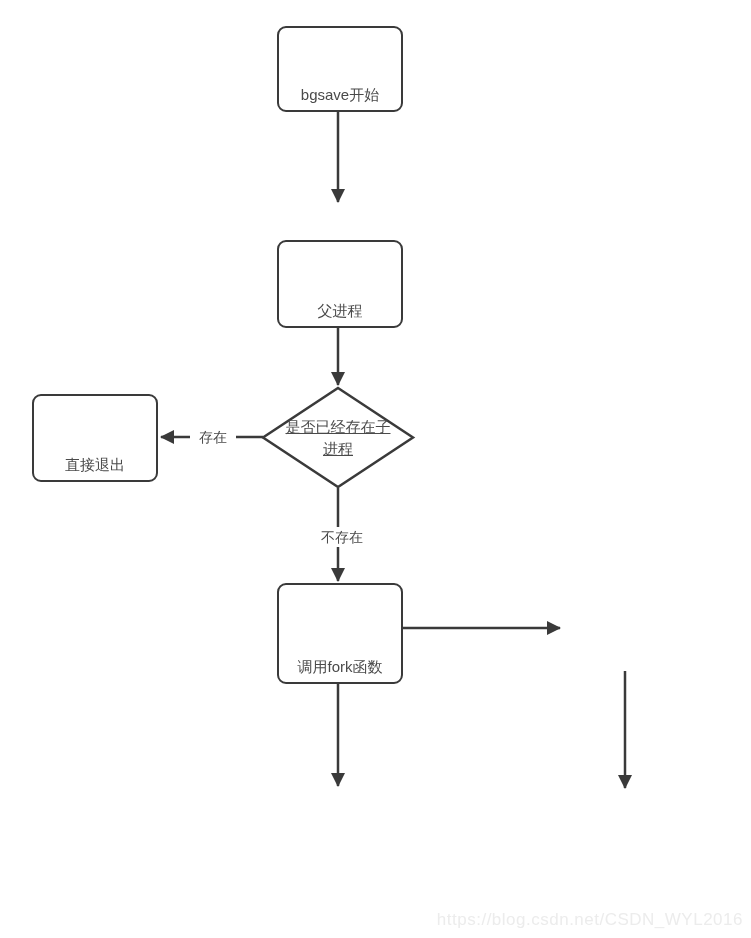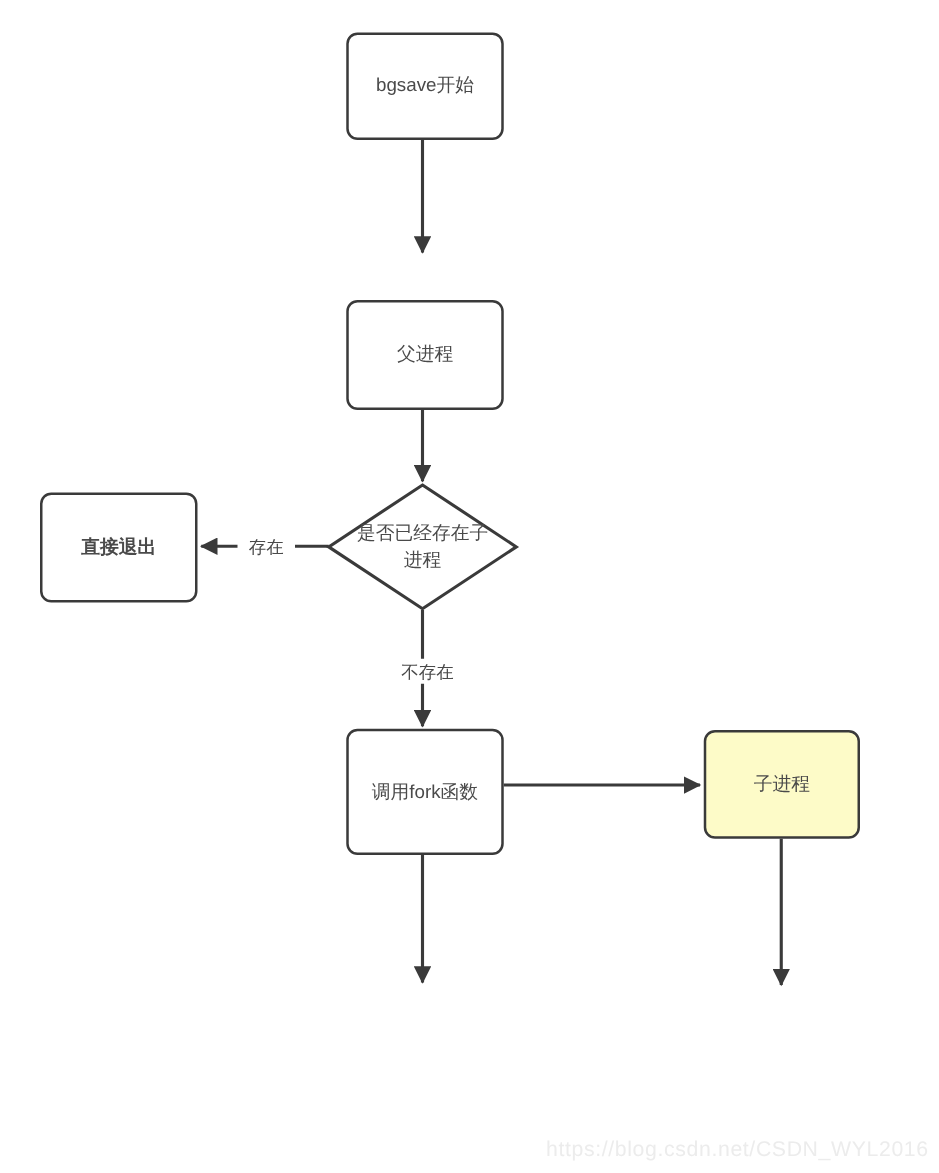--- a/index.html
+++ b/index.html
@@ -38,7 +38,7 @@
     border-radius: 9px;
     background: #ffffff;
     display: flex;
-    align-items: center;
+    align-items: flex-end;
     justify-content: center;
     text-align: center;
     font-size: 15px;

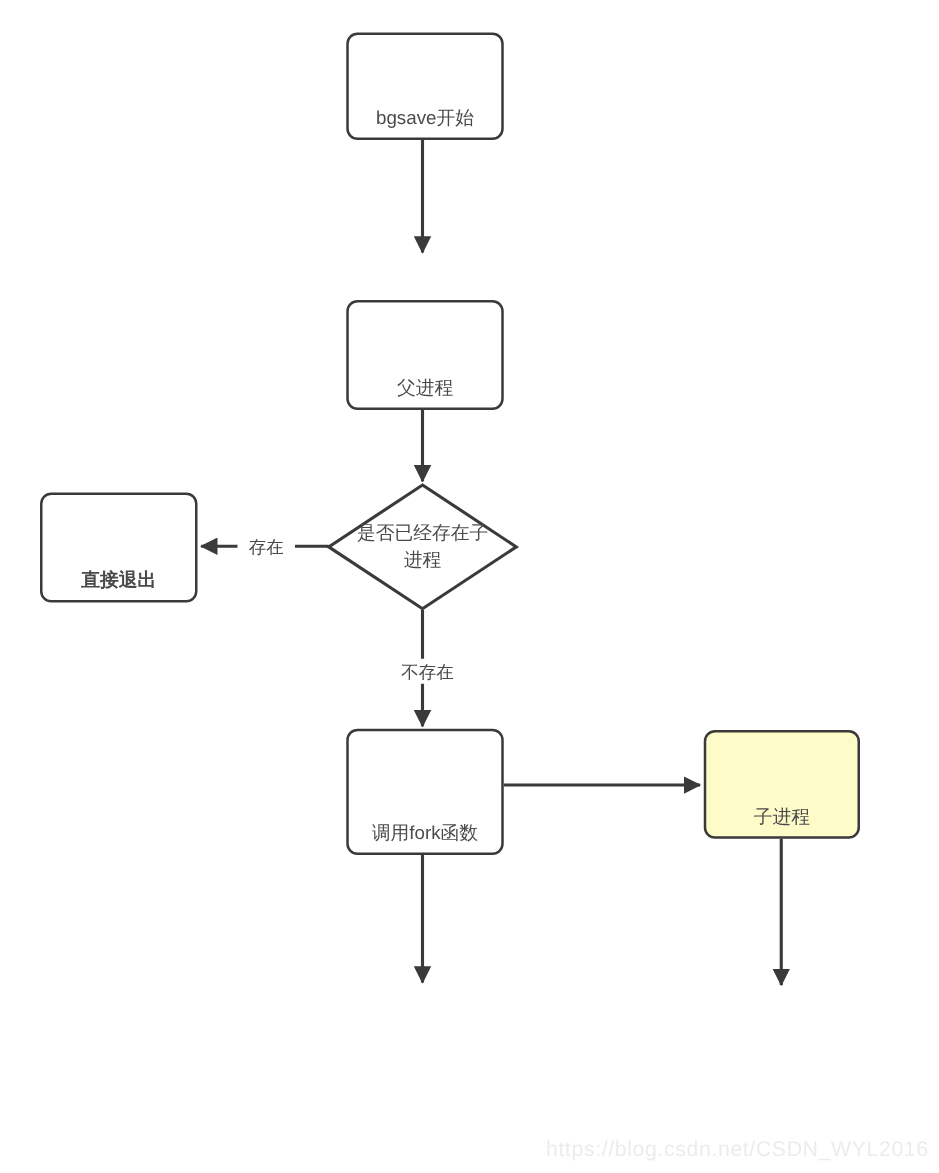--- a/index.html
+++ b/index.html
@@ -58,6 +58,7 @@
     font-size: 15px;
     line-height: 22px;
     color: #4a4a4a;
+    text-decoration: underline;
   }
   .edge-label {
     position: absolute;

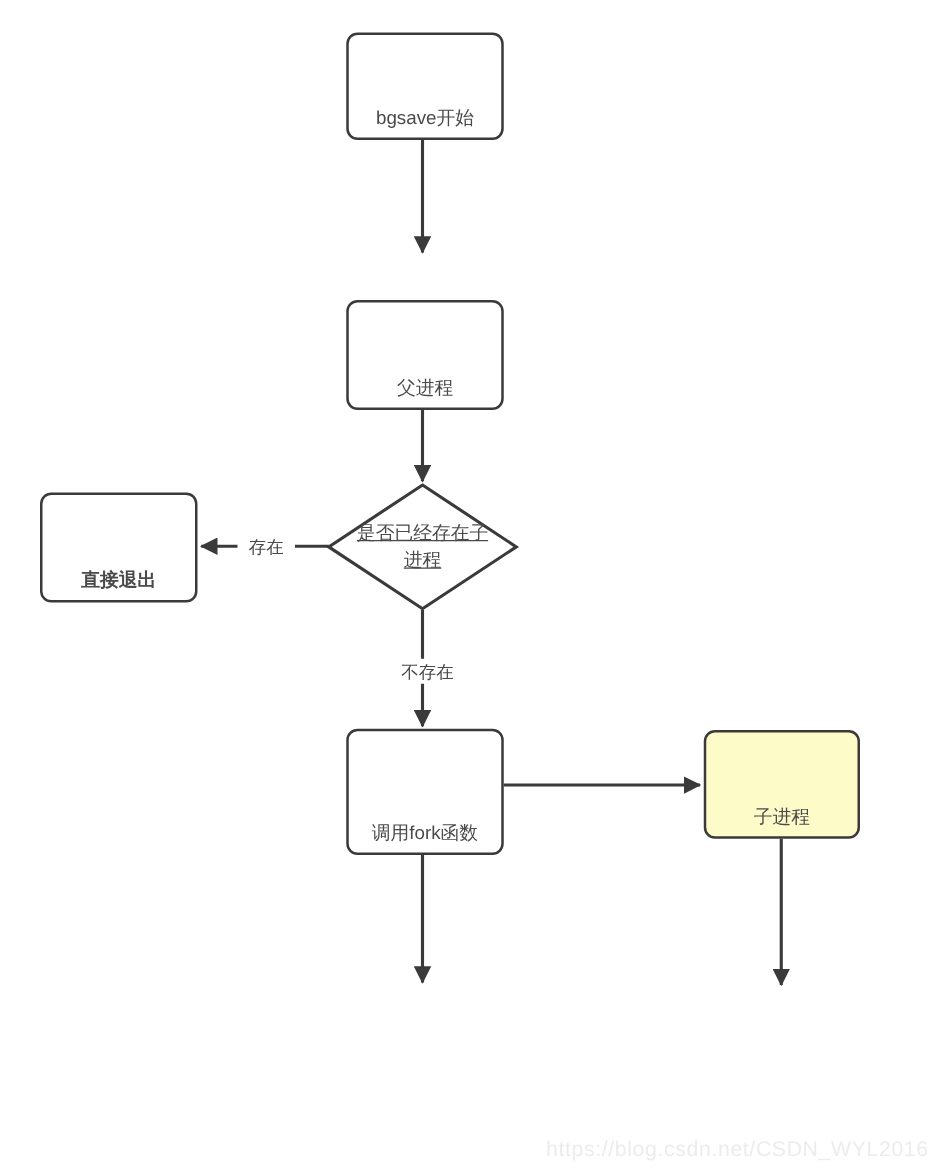--- a/index.html
+++ b/index.html
@@ -122,7 +122,7 @@
 
   <div class="diamond-label">是否已经存在子进程</div>
 
-  <div class="node" style="left:32px; top:394px; width:126px; height:88px;font-weight:bold;">
+  <div class="node" style="left:32px; top:394px; width:126px; height:88px;">
     <span>直接退出</span>
   </div>
 

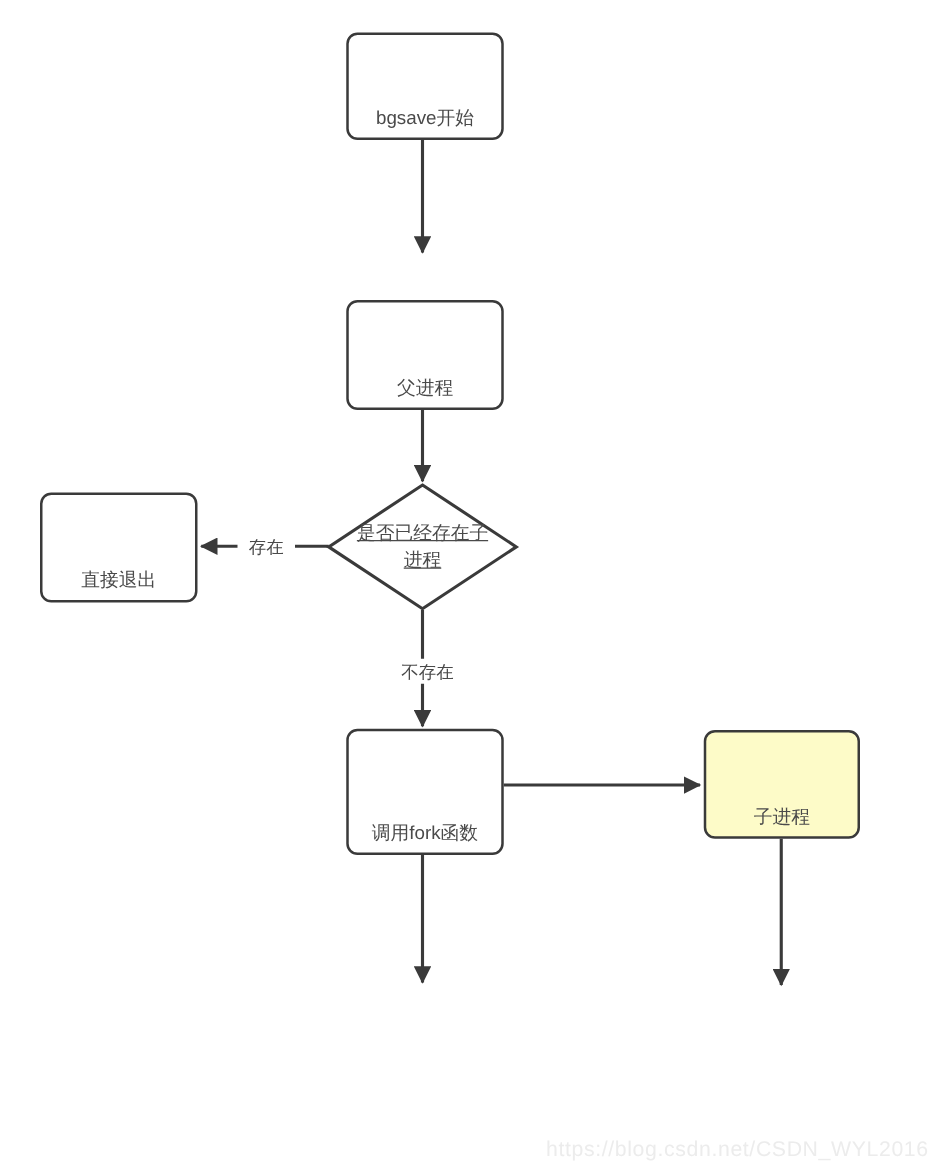--- a/index.html
+++ b/index.html
@@ -130,9 +130,6 @@
     <span>调用fork函数</span>
   </div>
 
-  <div class="node yellow" style="left:563px; top:584px; width:125px; height:87px;">
-    <span>子进程</span>
-  </div>
 
 
 

